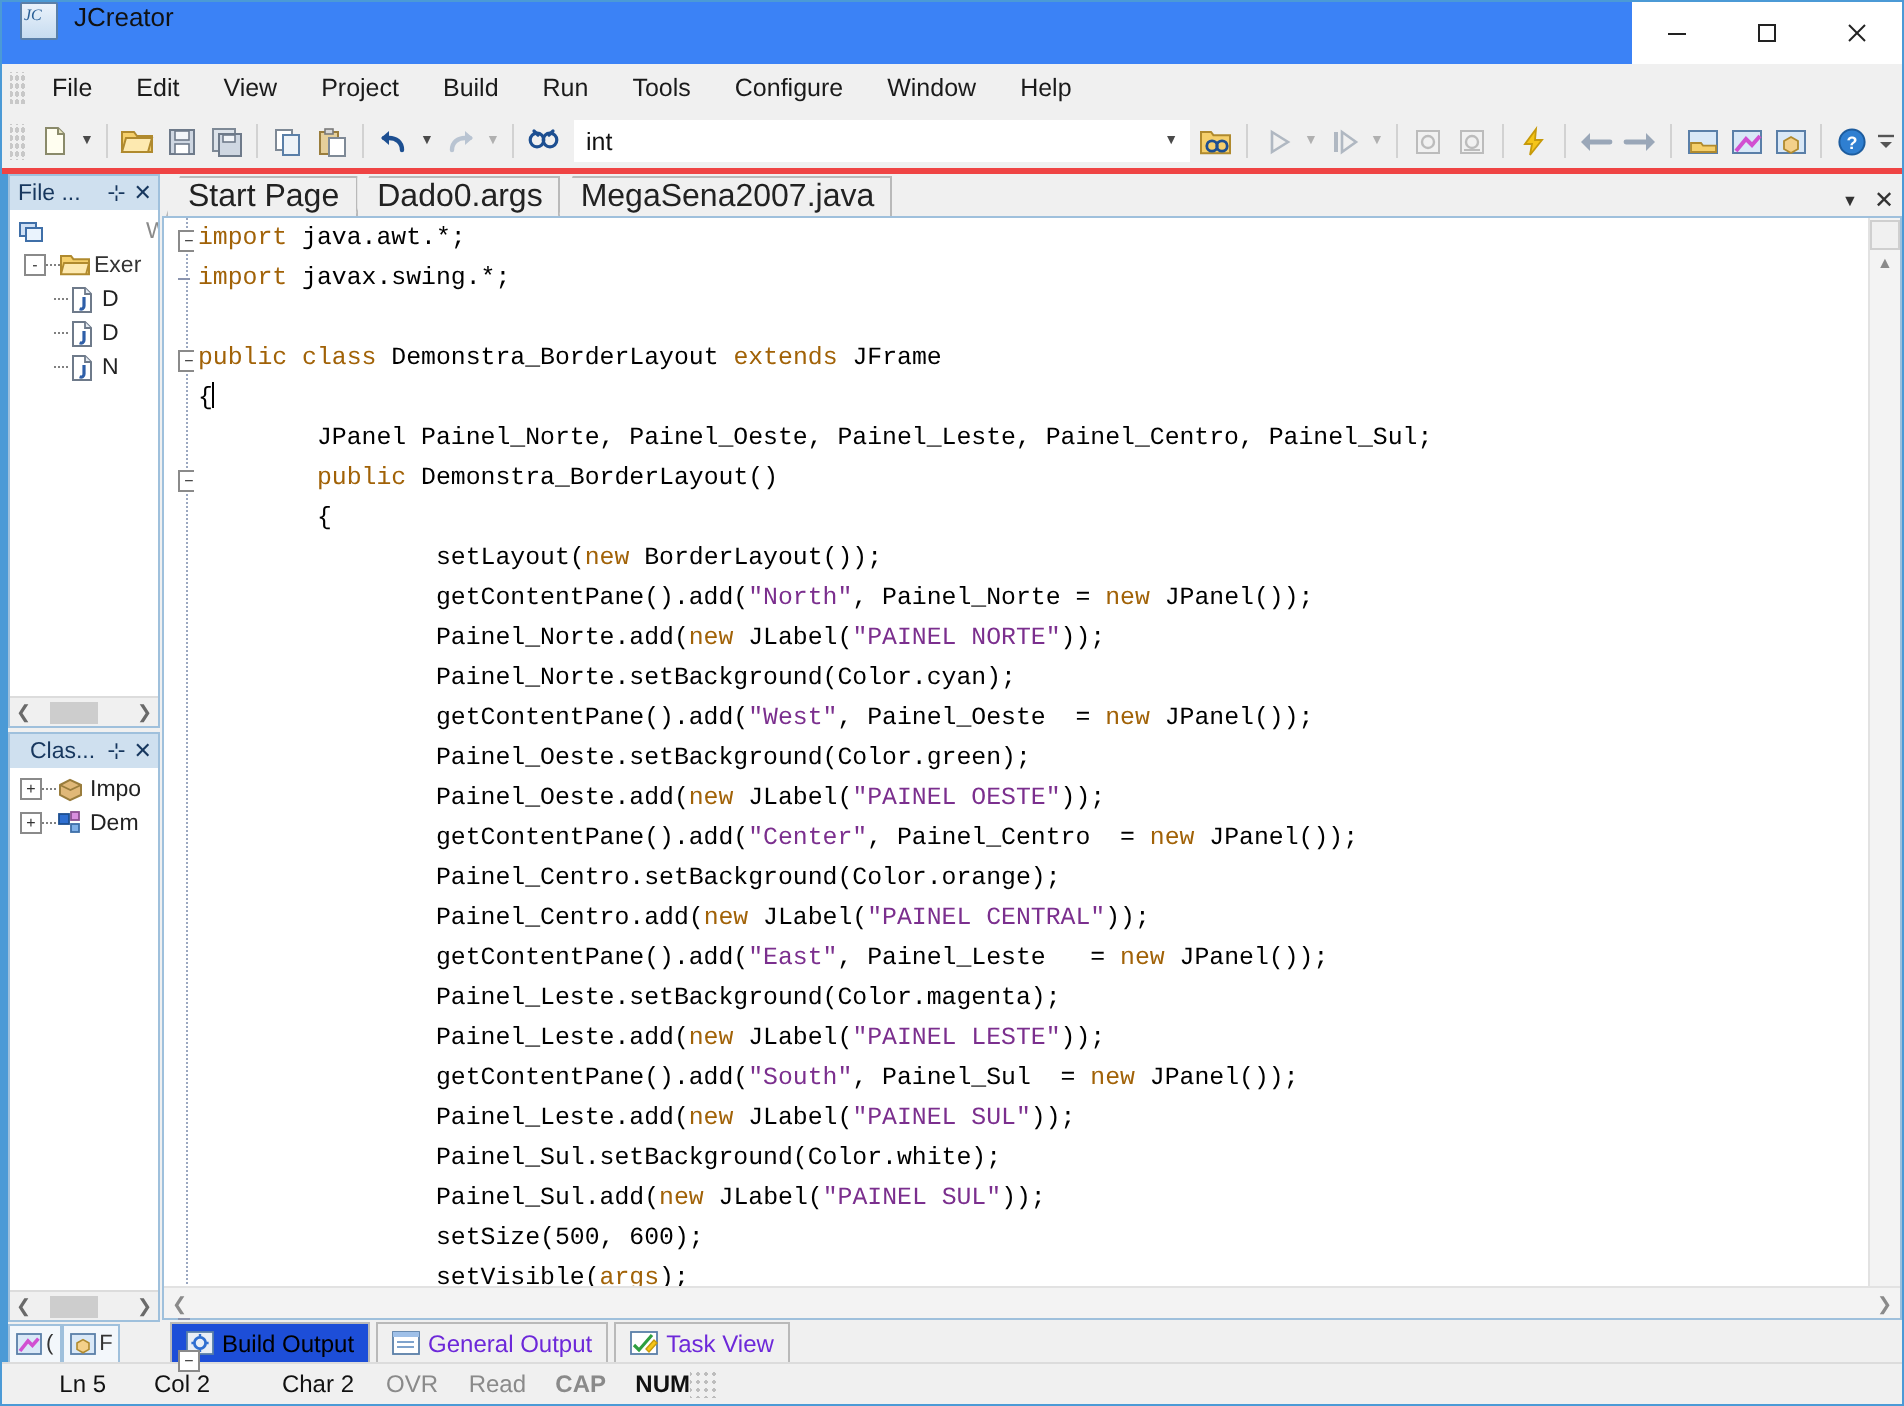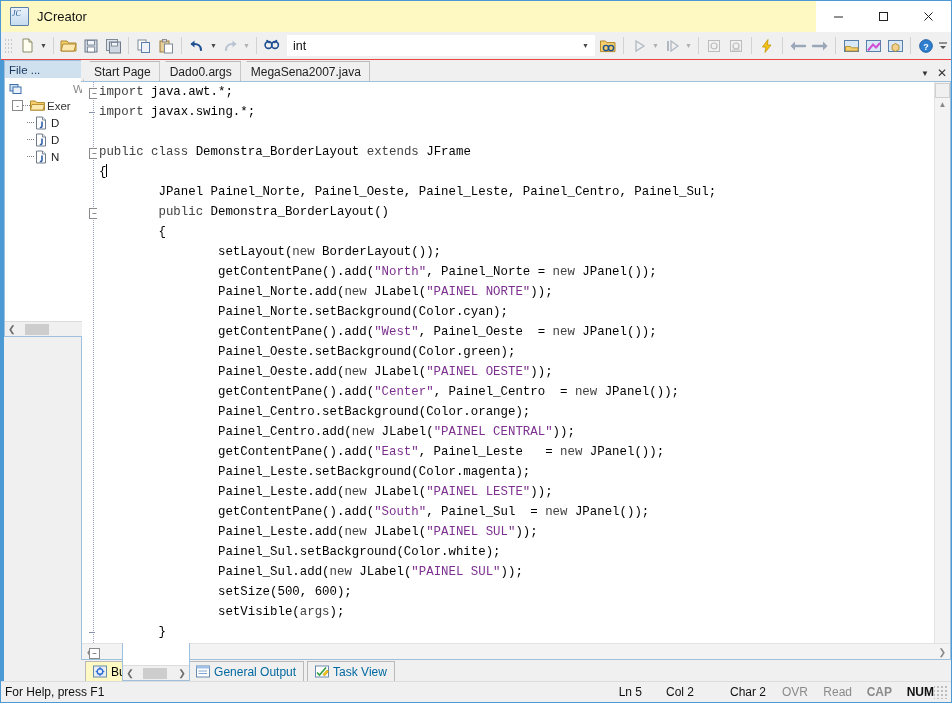--- a/index.html
+++ b/index.html
@@ -23,8 +23,8 @@
   
   .titlebar{
     height:16px;min-height:31px;
-    background:#fef9c3;
-    display:flex;align-items:center;
+    background:#3b82f6;
+    display:flex;align-items:flex-start;
     position:relative;
   }
   .tb-icon{

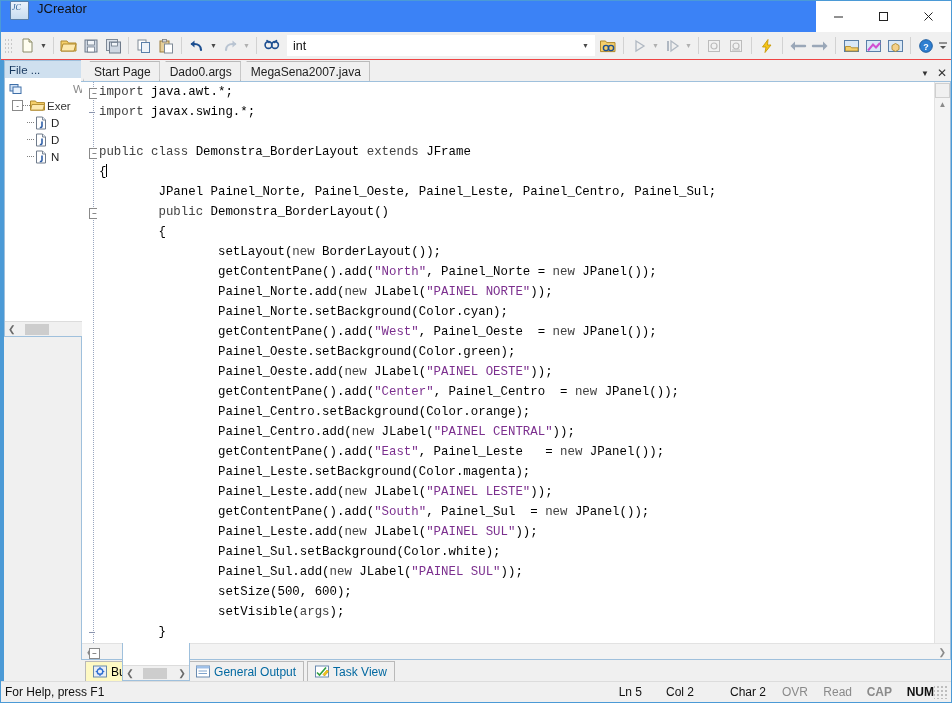--- a/index.html
+++ b/index.html
@@ -277,6 +277,19 @@
     </div>
   </div>
 
+  <div class="menubar">
+    <div class="menu-grip"></div>
+    <div class="menu-item">File</div>
+    <div class="menu-item">Edit</div>
+    <div class="menu-item">View</div>
+    <div class="menu-item">Project</div>
+    <div class="menu-item">Build</div>
+    <div class="menu-item">Run</div>
+    <div class="menu-item">Tools</div>
+    <div class="menu-item">Configure</div>
+    <div class="menu-item">Window</div>
+    <div class="menu-item">Help</div>
+  </div>
 
   <div class="toolbar">
     <div class="tbar-grip"></div>

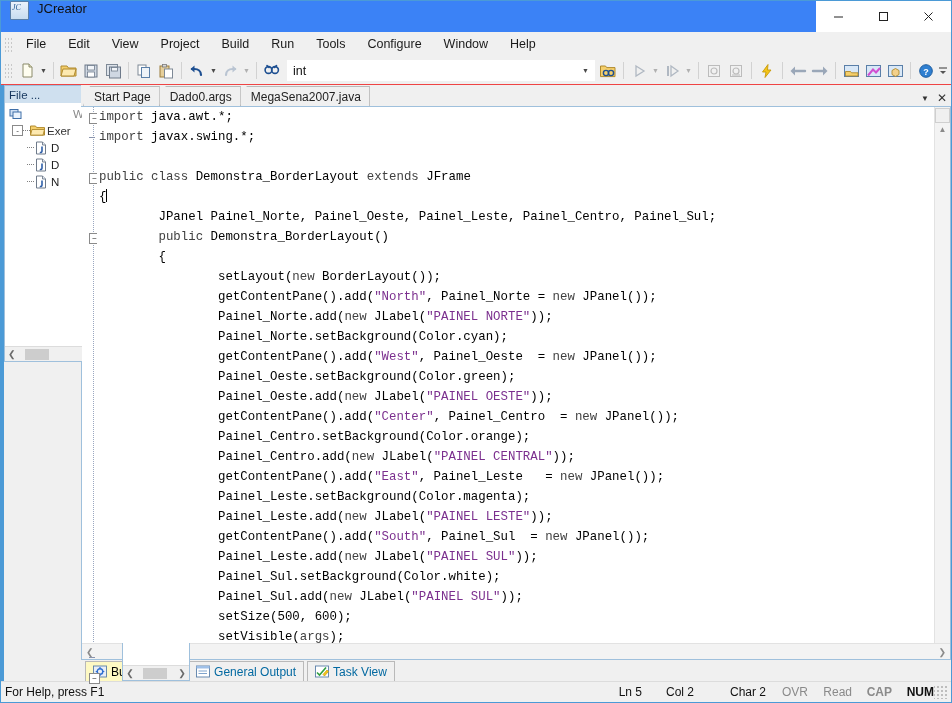--- a/index.html
+++ b/index.html
@@ -66,7 +66,7 @@
     height:27px;min-height:27px;
     background:#f0f0f0;display:flex;align-items:center;
     padding-left:4px;
-    border-bottom:1px solid #ef4444;
+    border-bottom:3px solid #ef4444;
     position:relative;
   }
   .tbar-grip{width:8px;height:18px;margin-right:3px;

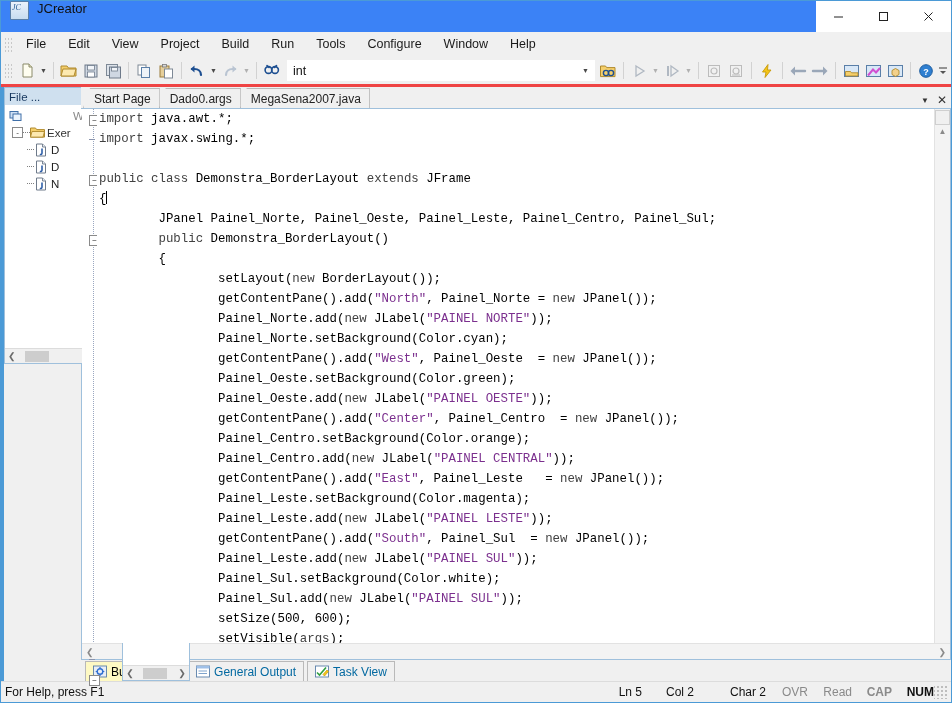--- a/index.html
+++ b/index.html
@@ -93,7 +93,7 @@
   
   .leftdock{
     width:79px;min-width:79px;
-    display:flex;flex-direction:row;
+    display:flex;flex-direction:column;
     background:#f0f0f0;
     border-right:1px solid #f0f0f0;
     position:relative;

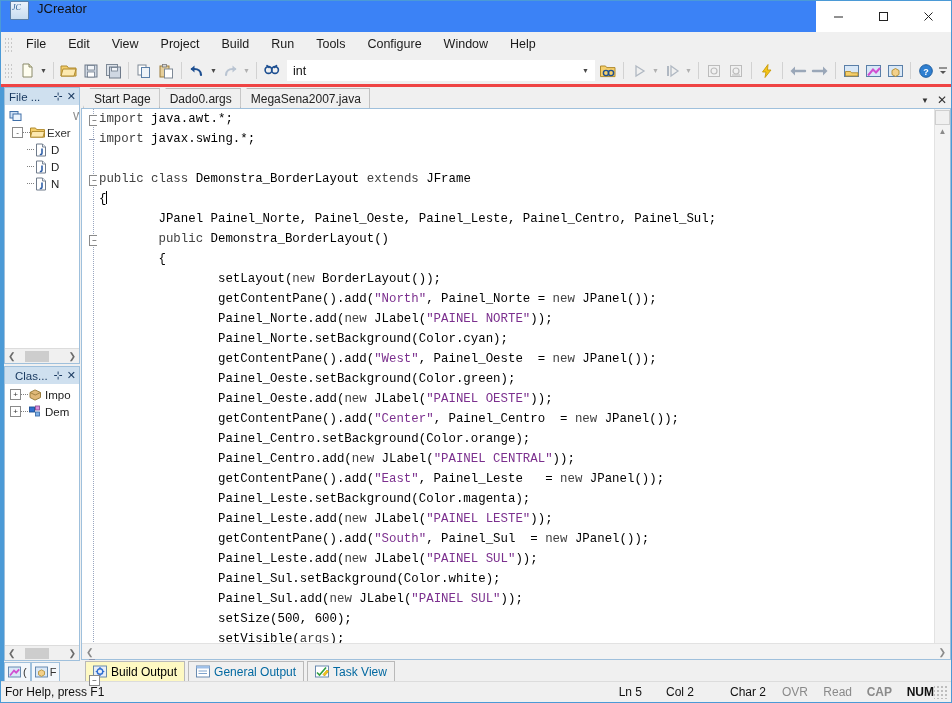--- a/index.html
+++ b/index.html
@@ -156,7 +156,7 @@
   .etab{
     height:19px;display:flex;align-items:center;
     padding:0 8px 0 10px;
-    font-size:12px;color:#222;
+    font-size:16px;color:#222;
     background:#f0f0f0;
     border:1px solid #b9b9b9;border-bottom:none;
     margin-right:-1px;

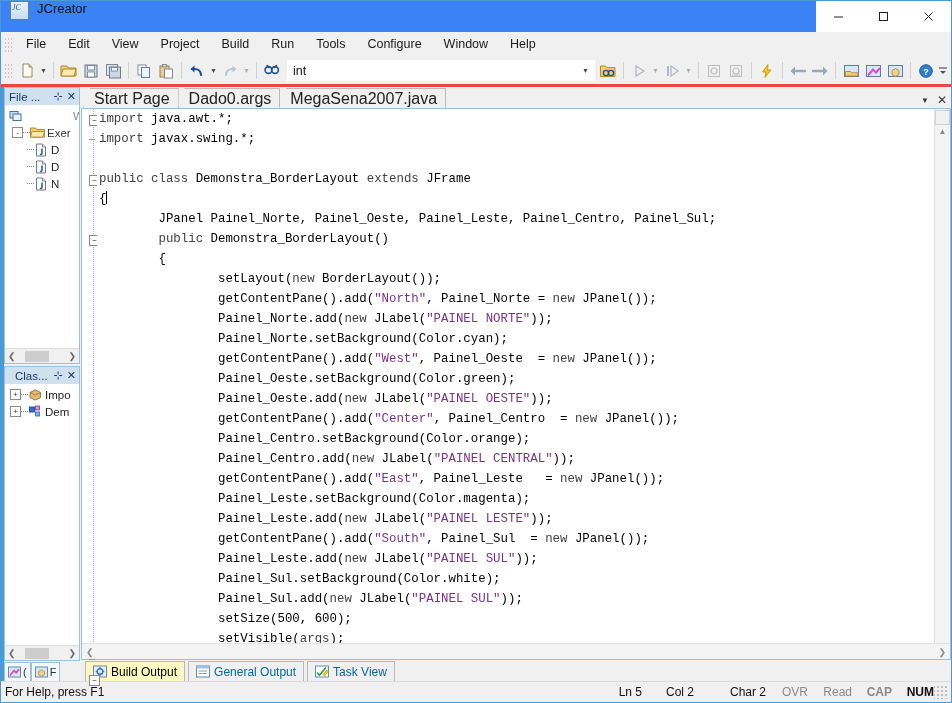--- a/index.html
+++ b/index.html
@@ -202,7 +202,7 @@
     white-space:pre;
     letter-spacing:0px;
   }
-  .kw{color:#404040;}
+  .kw{color:#a16207;}
   .str{color:#7b2f8e;}
   .caret{display:inline-block;width:1px;height:13px;background:#000;
     vertical-align:-2px;margin-left:0px;}

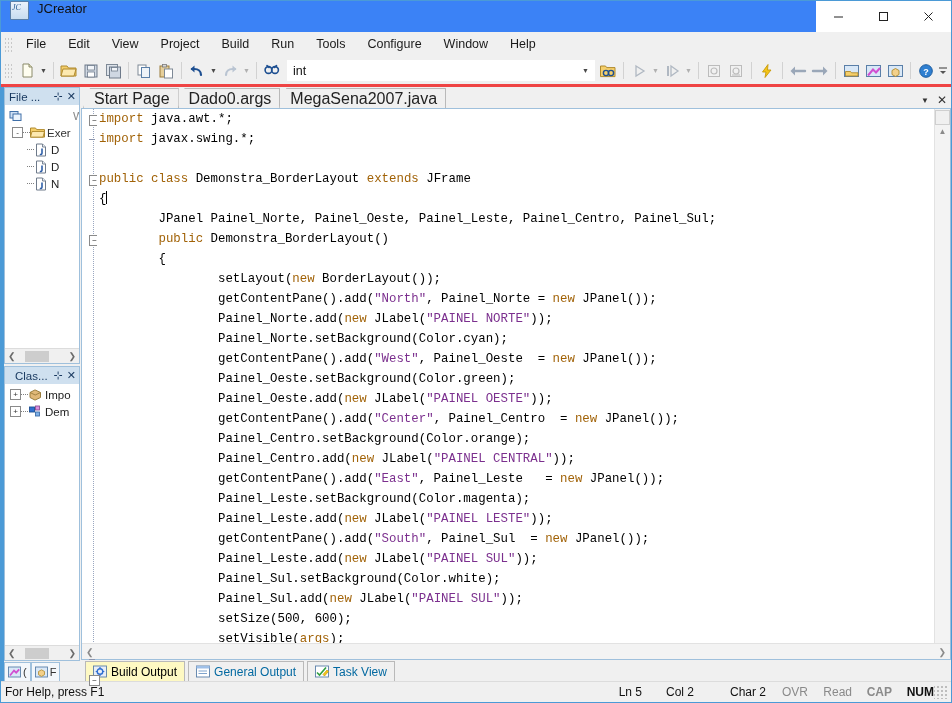--- a/index.html
+++ b/index.html
@@ -231,7 +231,7 @@
     padding:0 7px;font-size:12px;color:#0369a1;
     background:#f0f0f0;border:1px solid #b9b9b9;border-bottom:none;
   }
-  .btab.active{background:#fef9c3;color:#000;}
+  .btab.active{background:#1d4ed8;color:#000;}
 
   
   .statusbar{

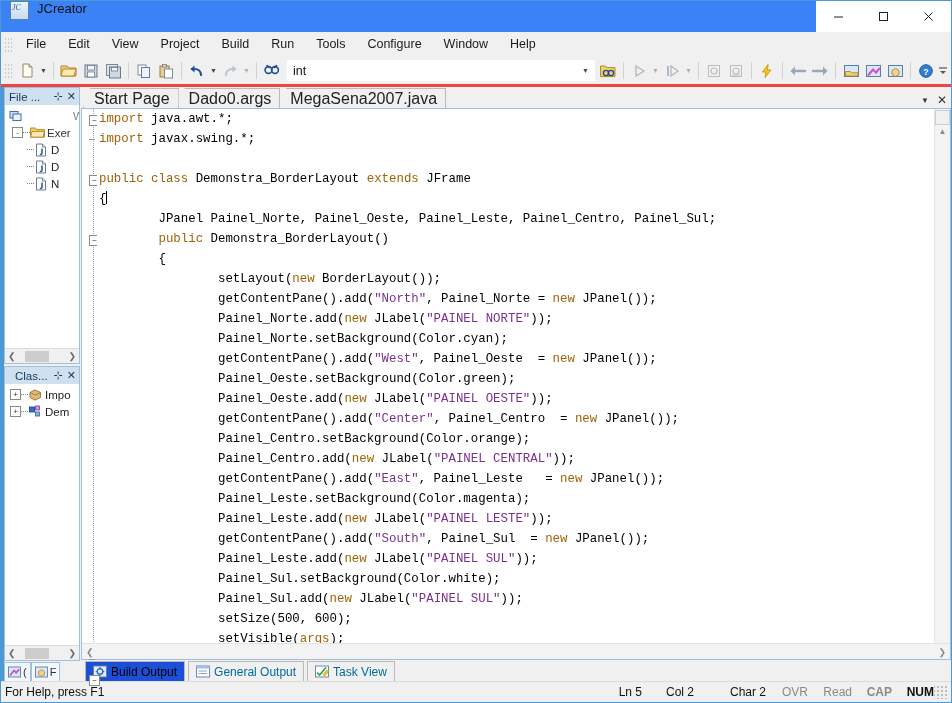--- a/index.html
+++ b/index.html
@@ -228,7 +228,7 @@
   }
   .btab{
     height:19px;display:flex;align-items:center;gap:4px;
-    padding:0 7px;font-size:12px;color:#0369a1;
+    padding:0 7px;font-size:12px;color:#6d28d9;
     background:#f0f0f0;border:1px solid #b9b9b9;border-bottom:none;
   }
   .btab.active{background:#1d4ed8;color:#000;}

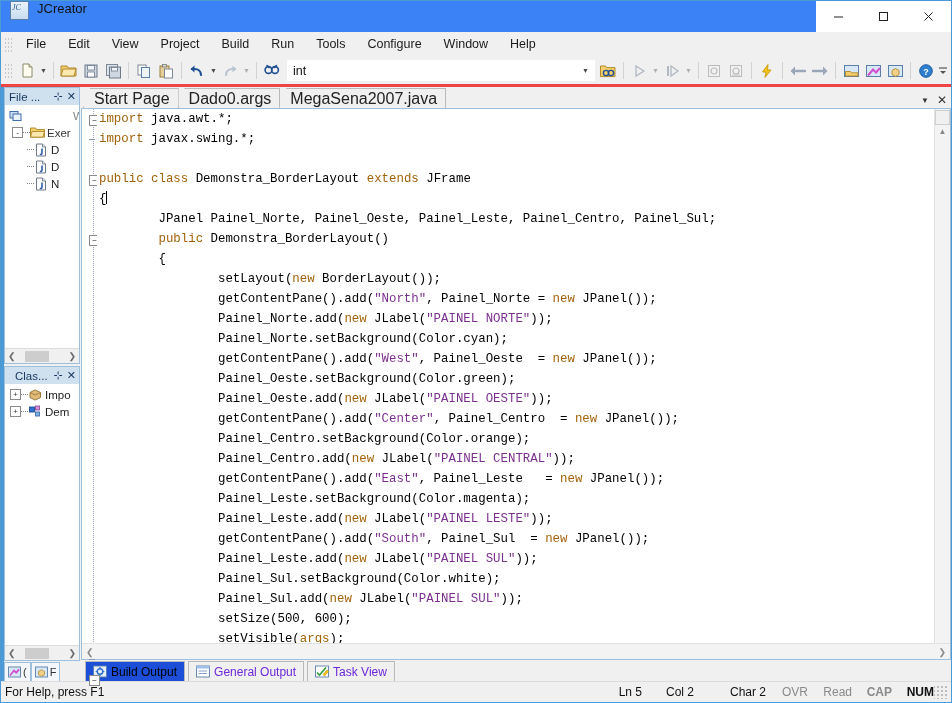--- a/index.html
+++ b/index.html
@@ -714,7 +714,6 @@
   </div>
 
   <div class="statusbar">
-    <span class="st-help">For Help, press F1</span>
     <span class="st-cell">Ln 5</span>
     <span class="st-cell">Col 2</span>
     <span class="st-cell" style="width:72px;">Char 2</span>

